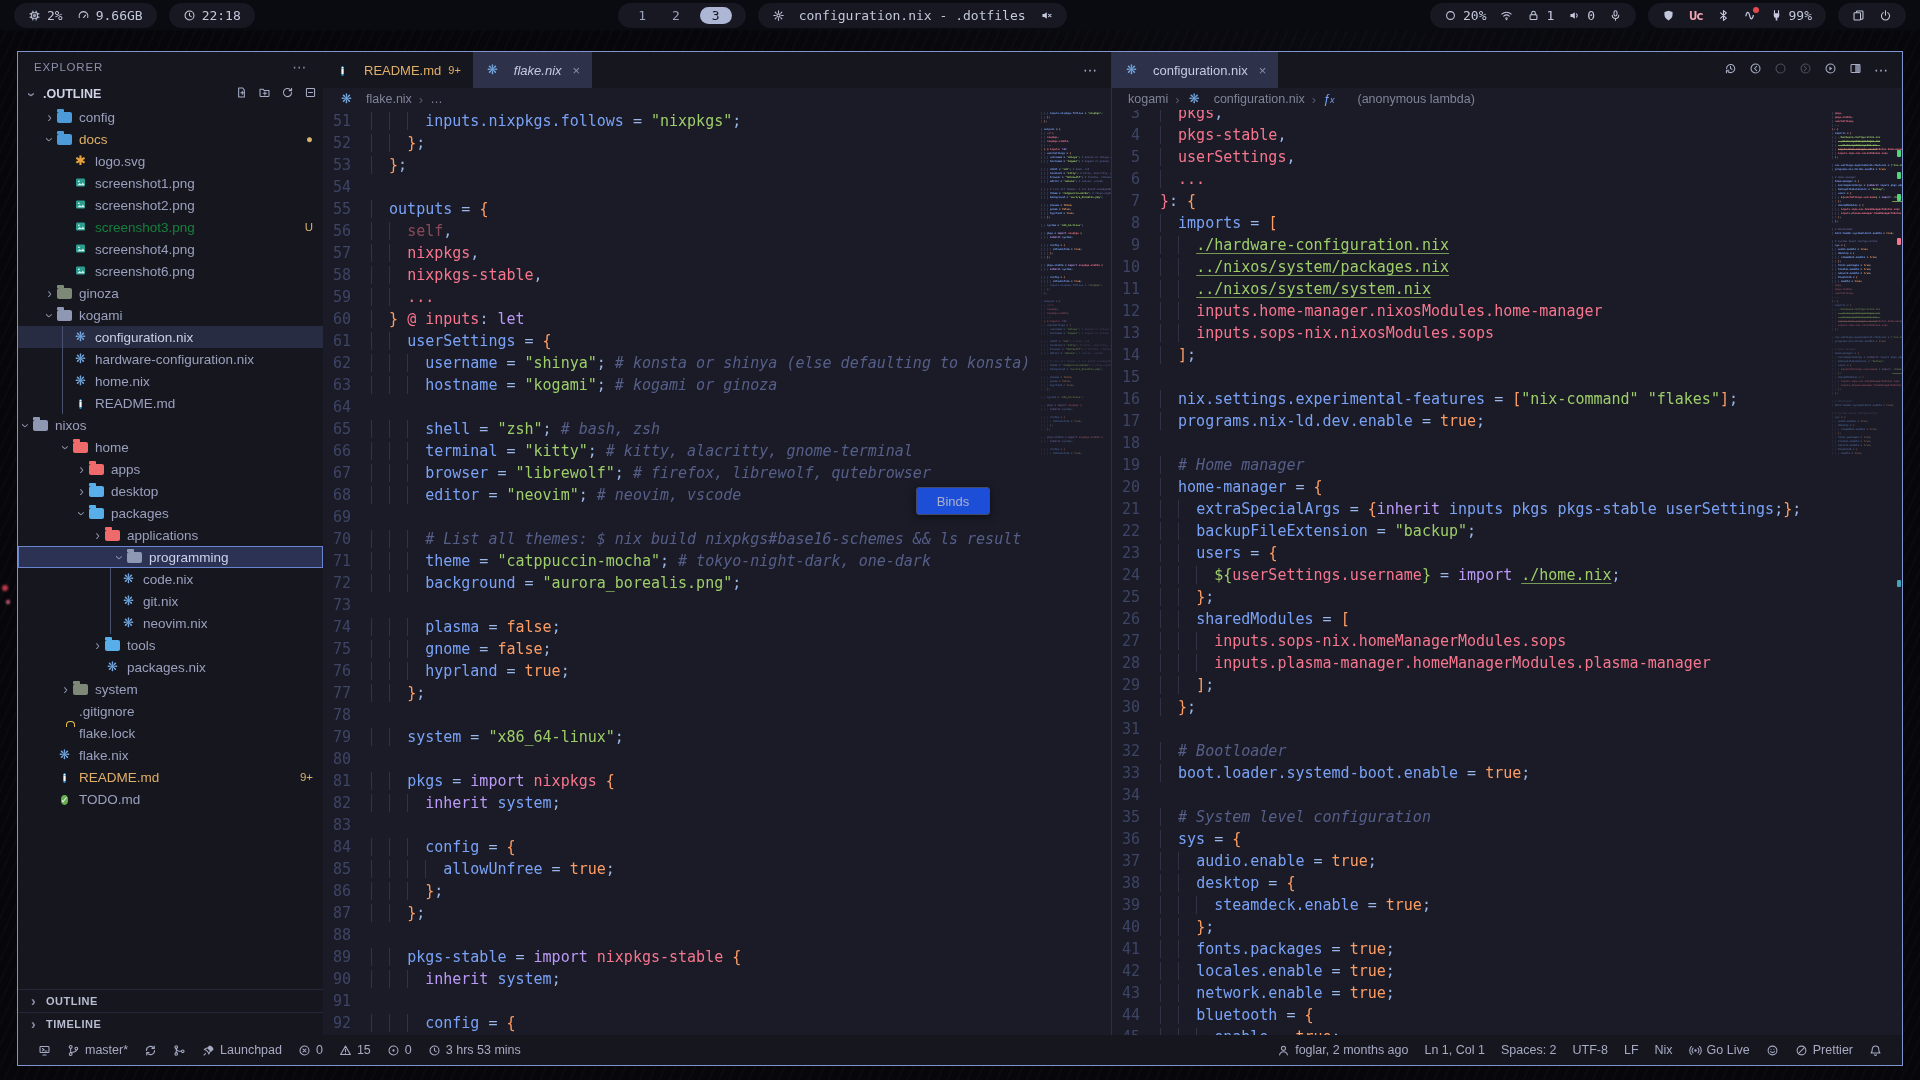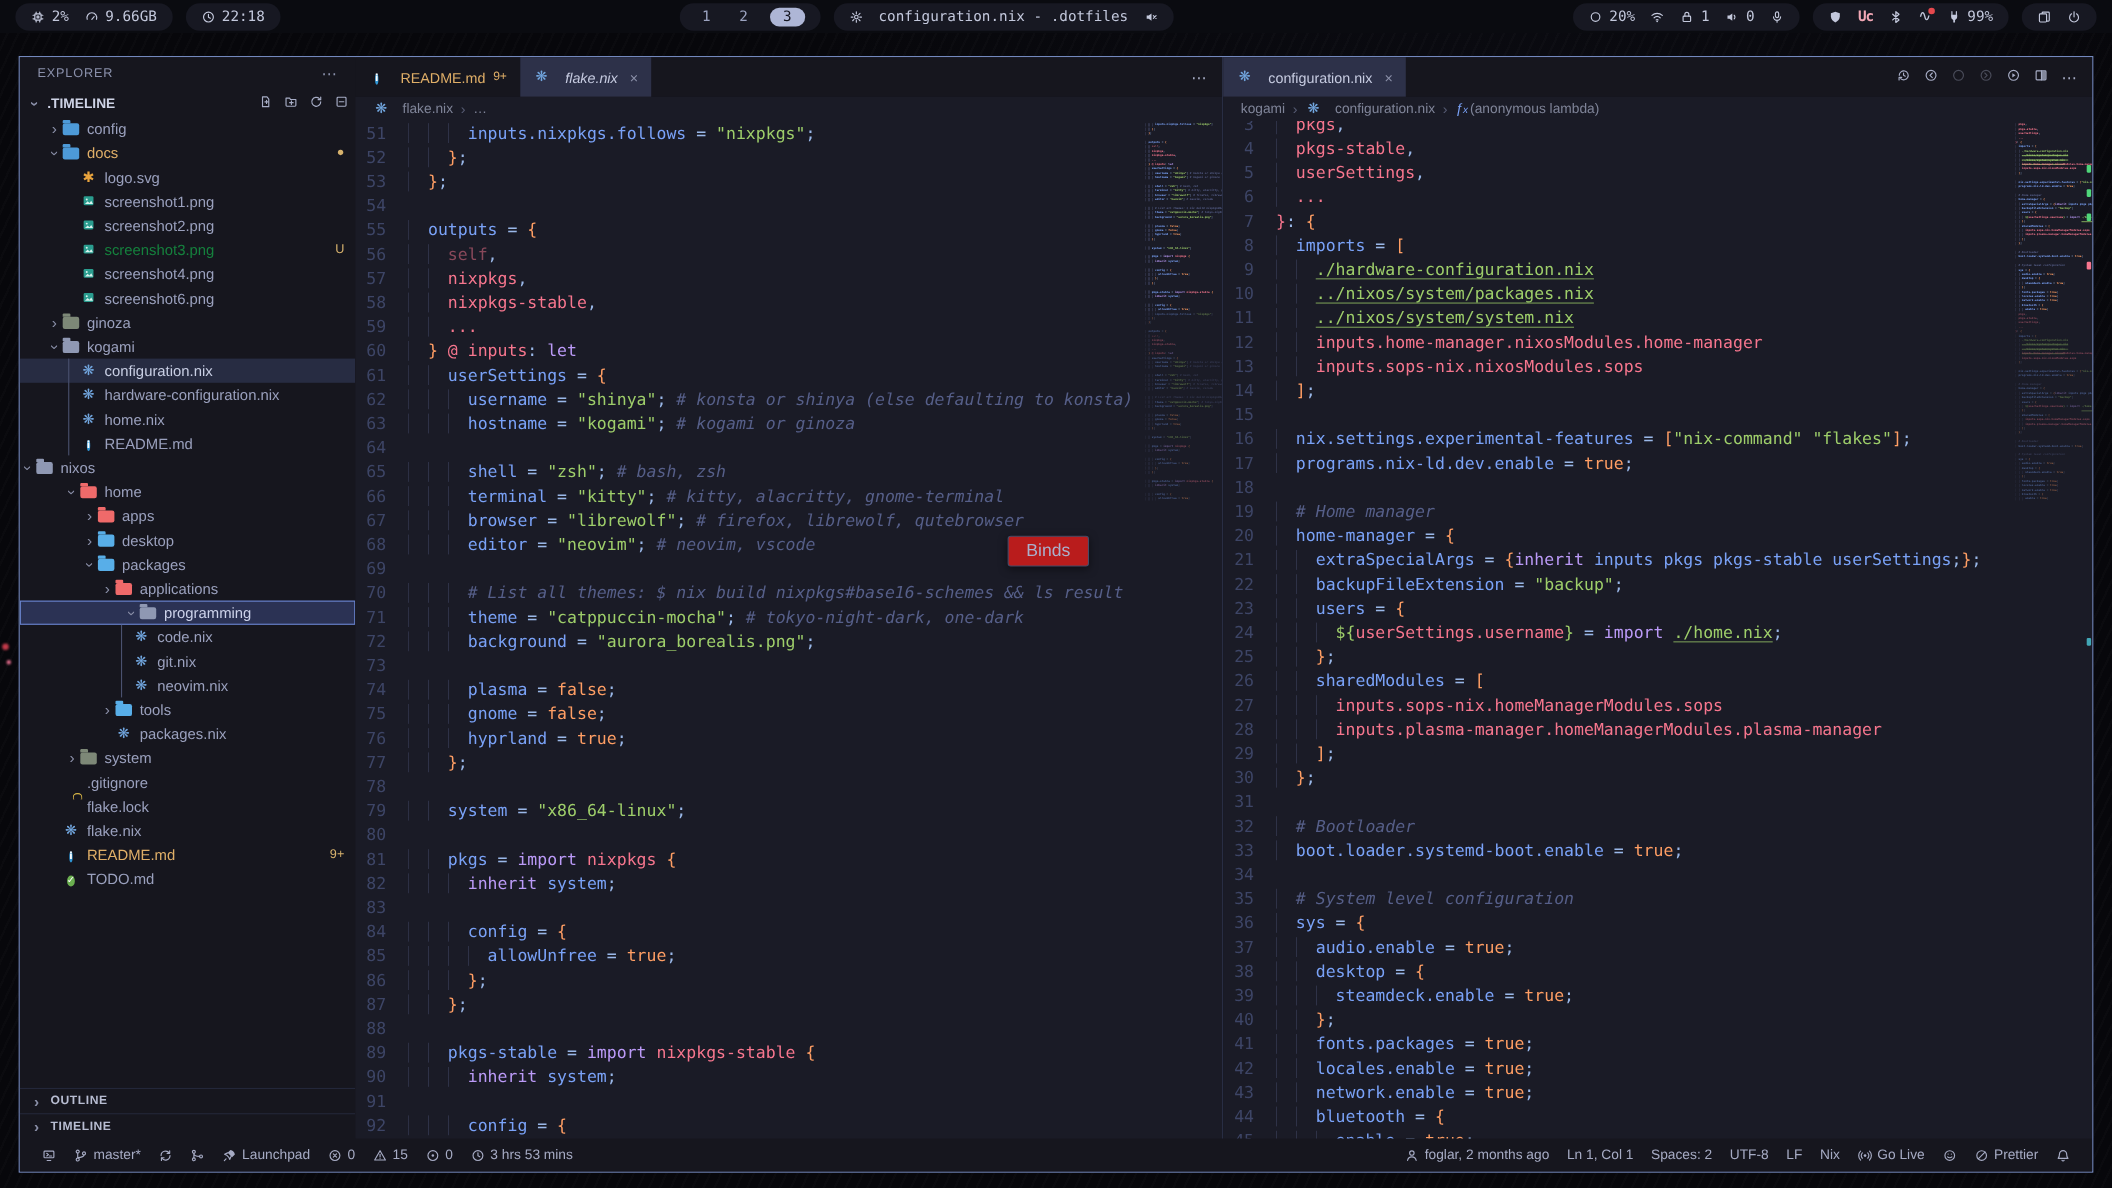--- a/index.html
+++ b/index.html
@@ -288,7 +288,7 @@
       </div>
       <div class="sb-root">
         <span class="chev open">›</span>
-        <span>.TIMELINE</span>
+        <span>.OUTLINE</span>
         <span class="acts" id="sb-acts">
             <span><svg class="ic" viewBox="0 0 16 16" fill="none" stroke="currentColor" stroke-width="1.3" stroke-linecap="round" stroke-linejoin="round">
                 <path d="M9.5 2.5h-5v11h7V5l-2-2.5z"></path>

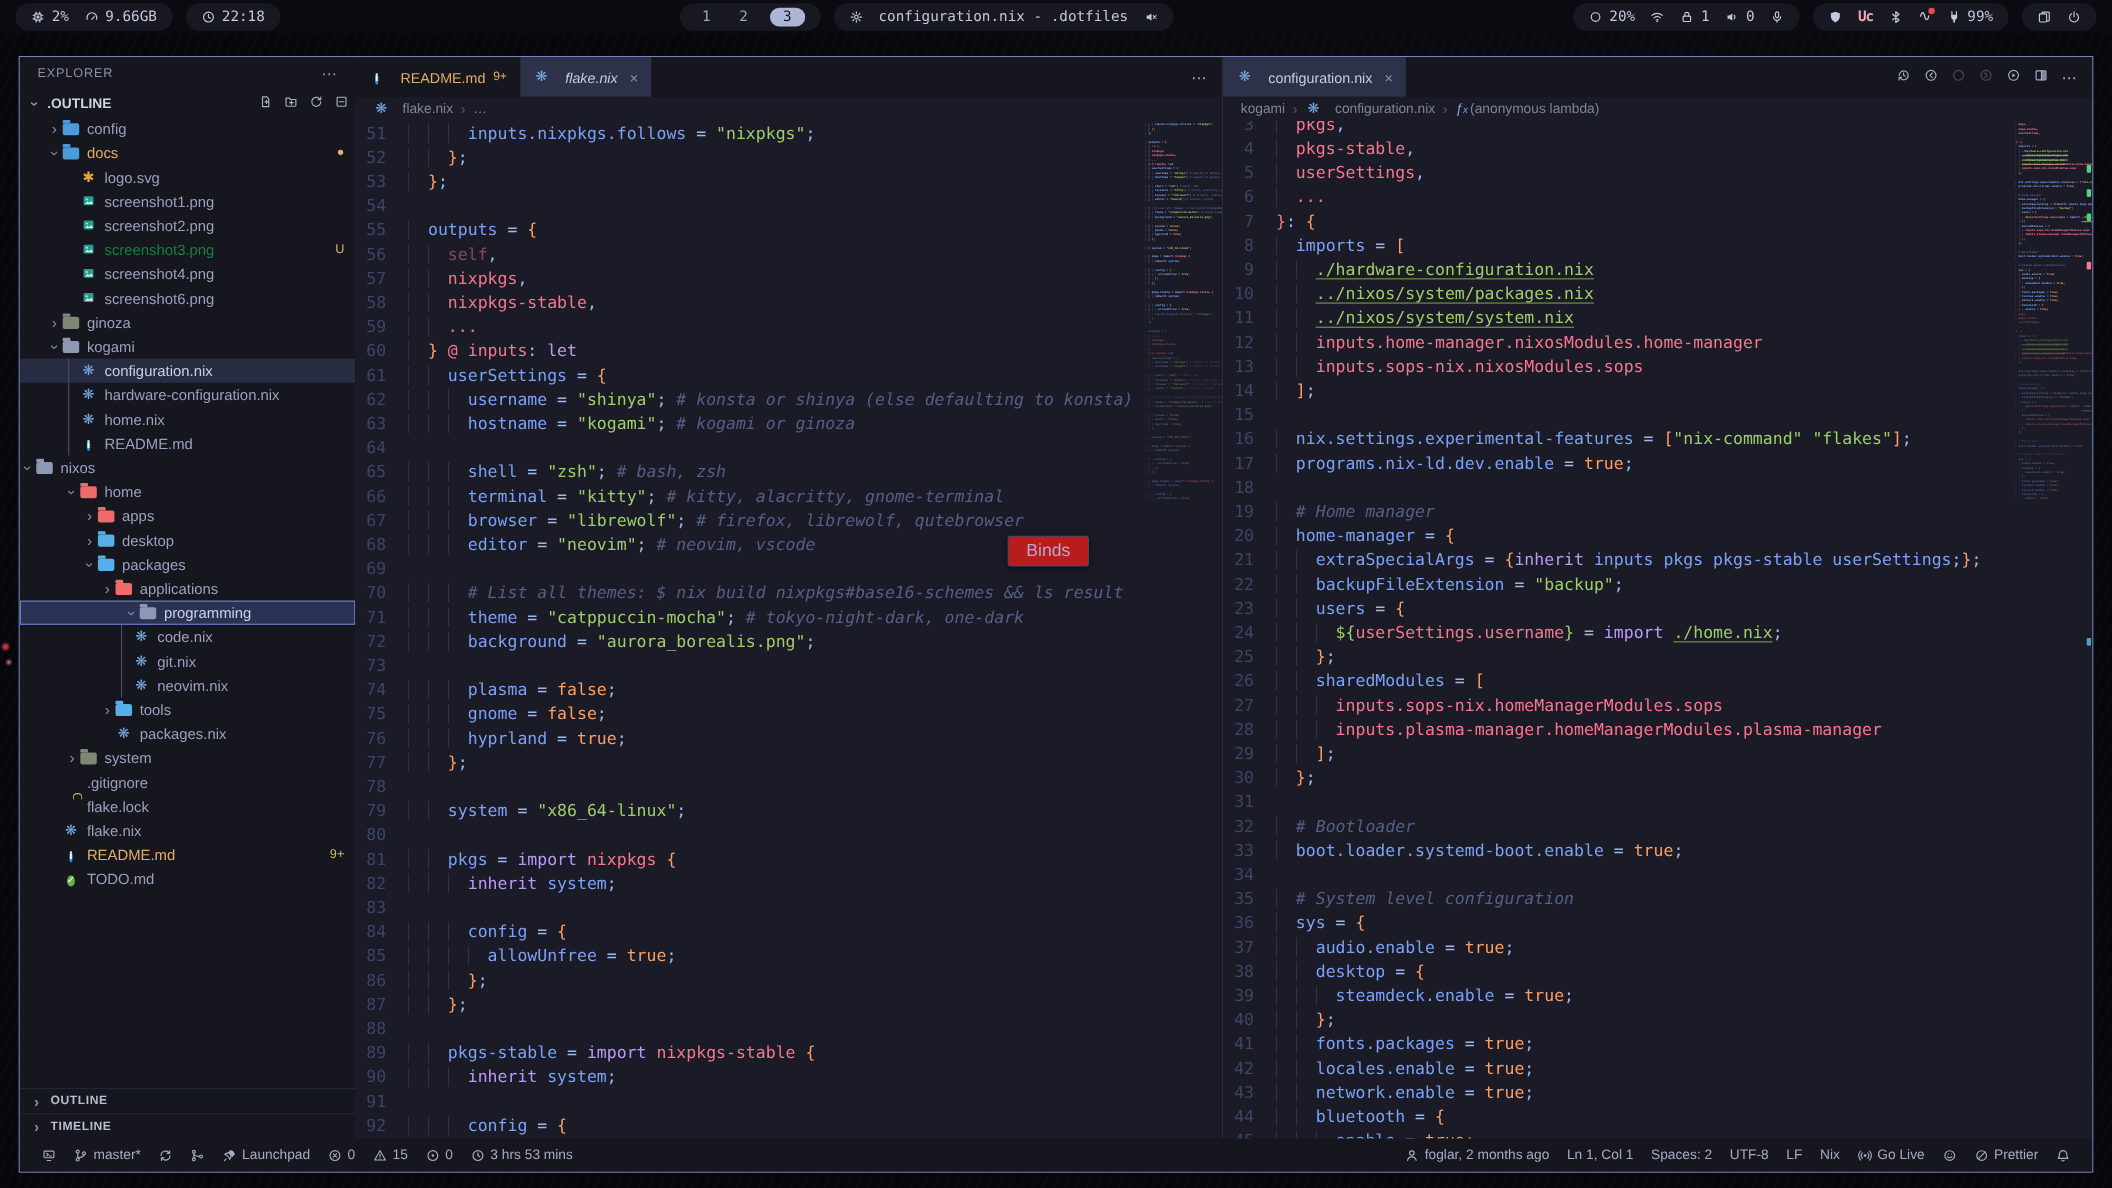--- a/index.html
+++ b/index.html
@@ -721,7 +721,7 @@
               <span>configuration.nix</span>
             </span>
             <span class="bc-sep">›</span>
-            <span style="display: inline-flex; align-items: center; gap: 2px;">
+            <span style="display: inline-flex; align-items: center; gap: 23px;">
               <span style="color:#7aa2f7;font-style:italic">ƒ<span style="font-size:9px">x</span></span>
               <span>(anonymous lambda)</span>
             </span>

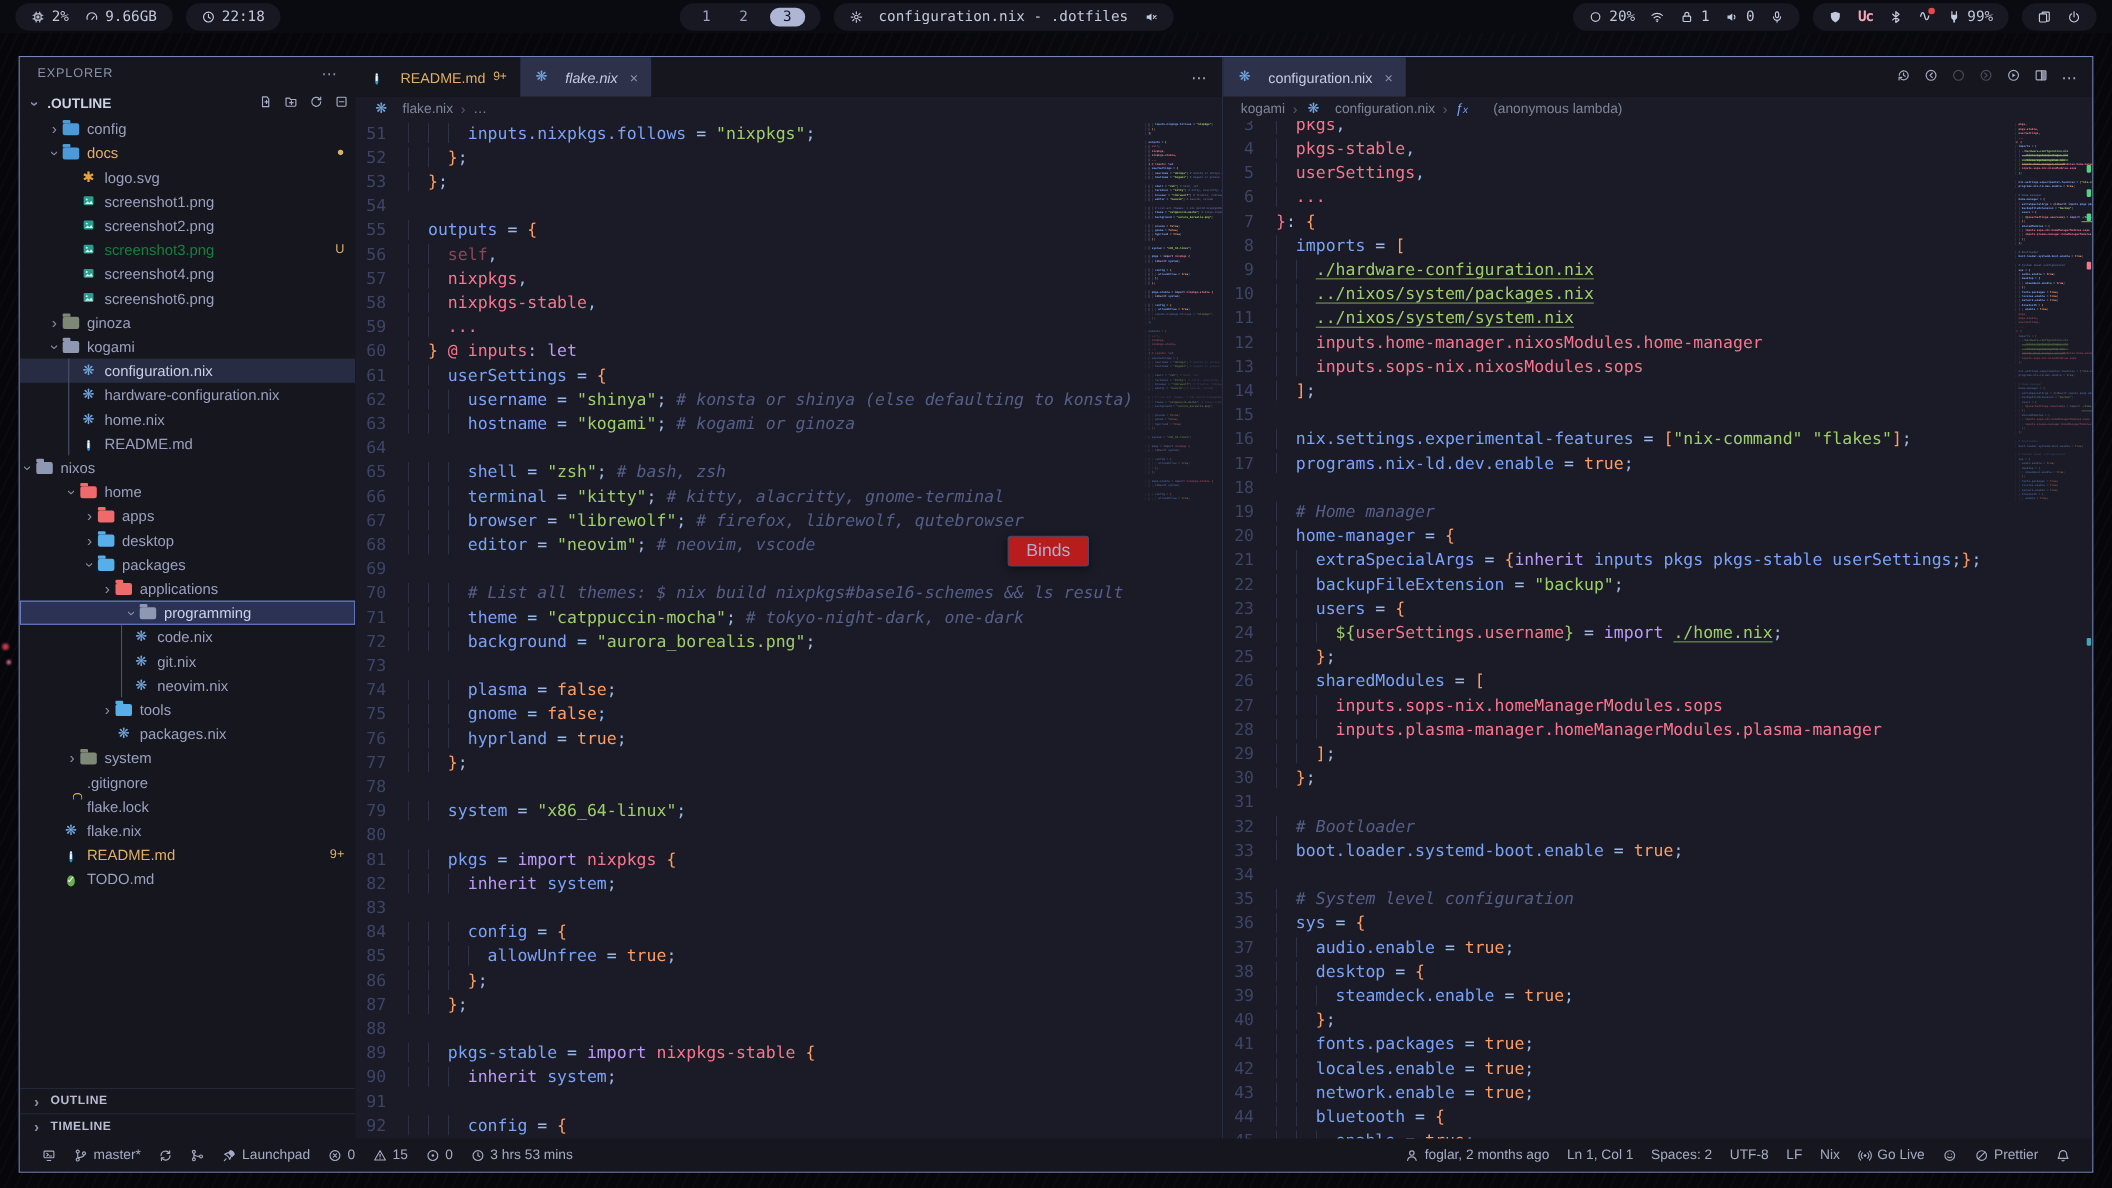--- a/index.html
+++ b/index.html
@@ -101,8 +101,8 @@
   .minimap .rep2{opacity:.45}
   .ruler{position:absolute;right:0;top:0;width:6px;height:100%}
   .rmark{position:absolute;right:1px;width:4px;height:7px;border-radius:1px}
-  .tooltip{position:absolute;left:916px;top:487px;width:74px;height:28px;background:#b91c1c;
-    border:1px solid #454b66;border-radius:3px;color:#aab0cc;font-size:16px;
+  .tooltip{position:absolute;left:916px;top:487px;width:74px;height:28px;background:#1d4ed8;
+    border:1px solid #454b66;border-radius:3px;color:#aab0cc;font-size:13px;
     display:flex;align-items:center;justify-content:center;box-shadow:0 2px 8px rgba(0,0,0,.5)}
 
   

